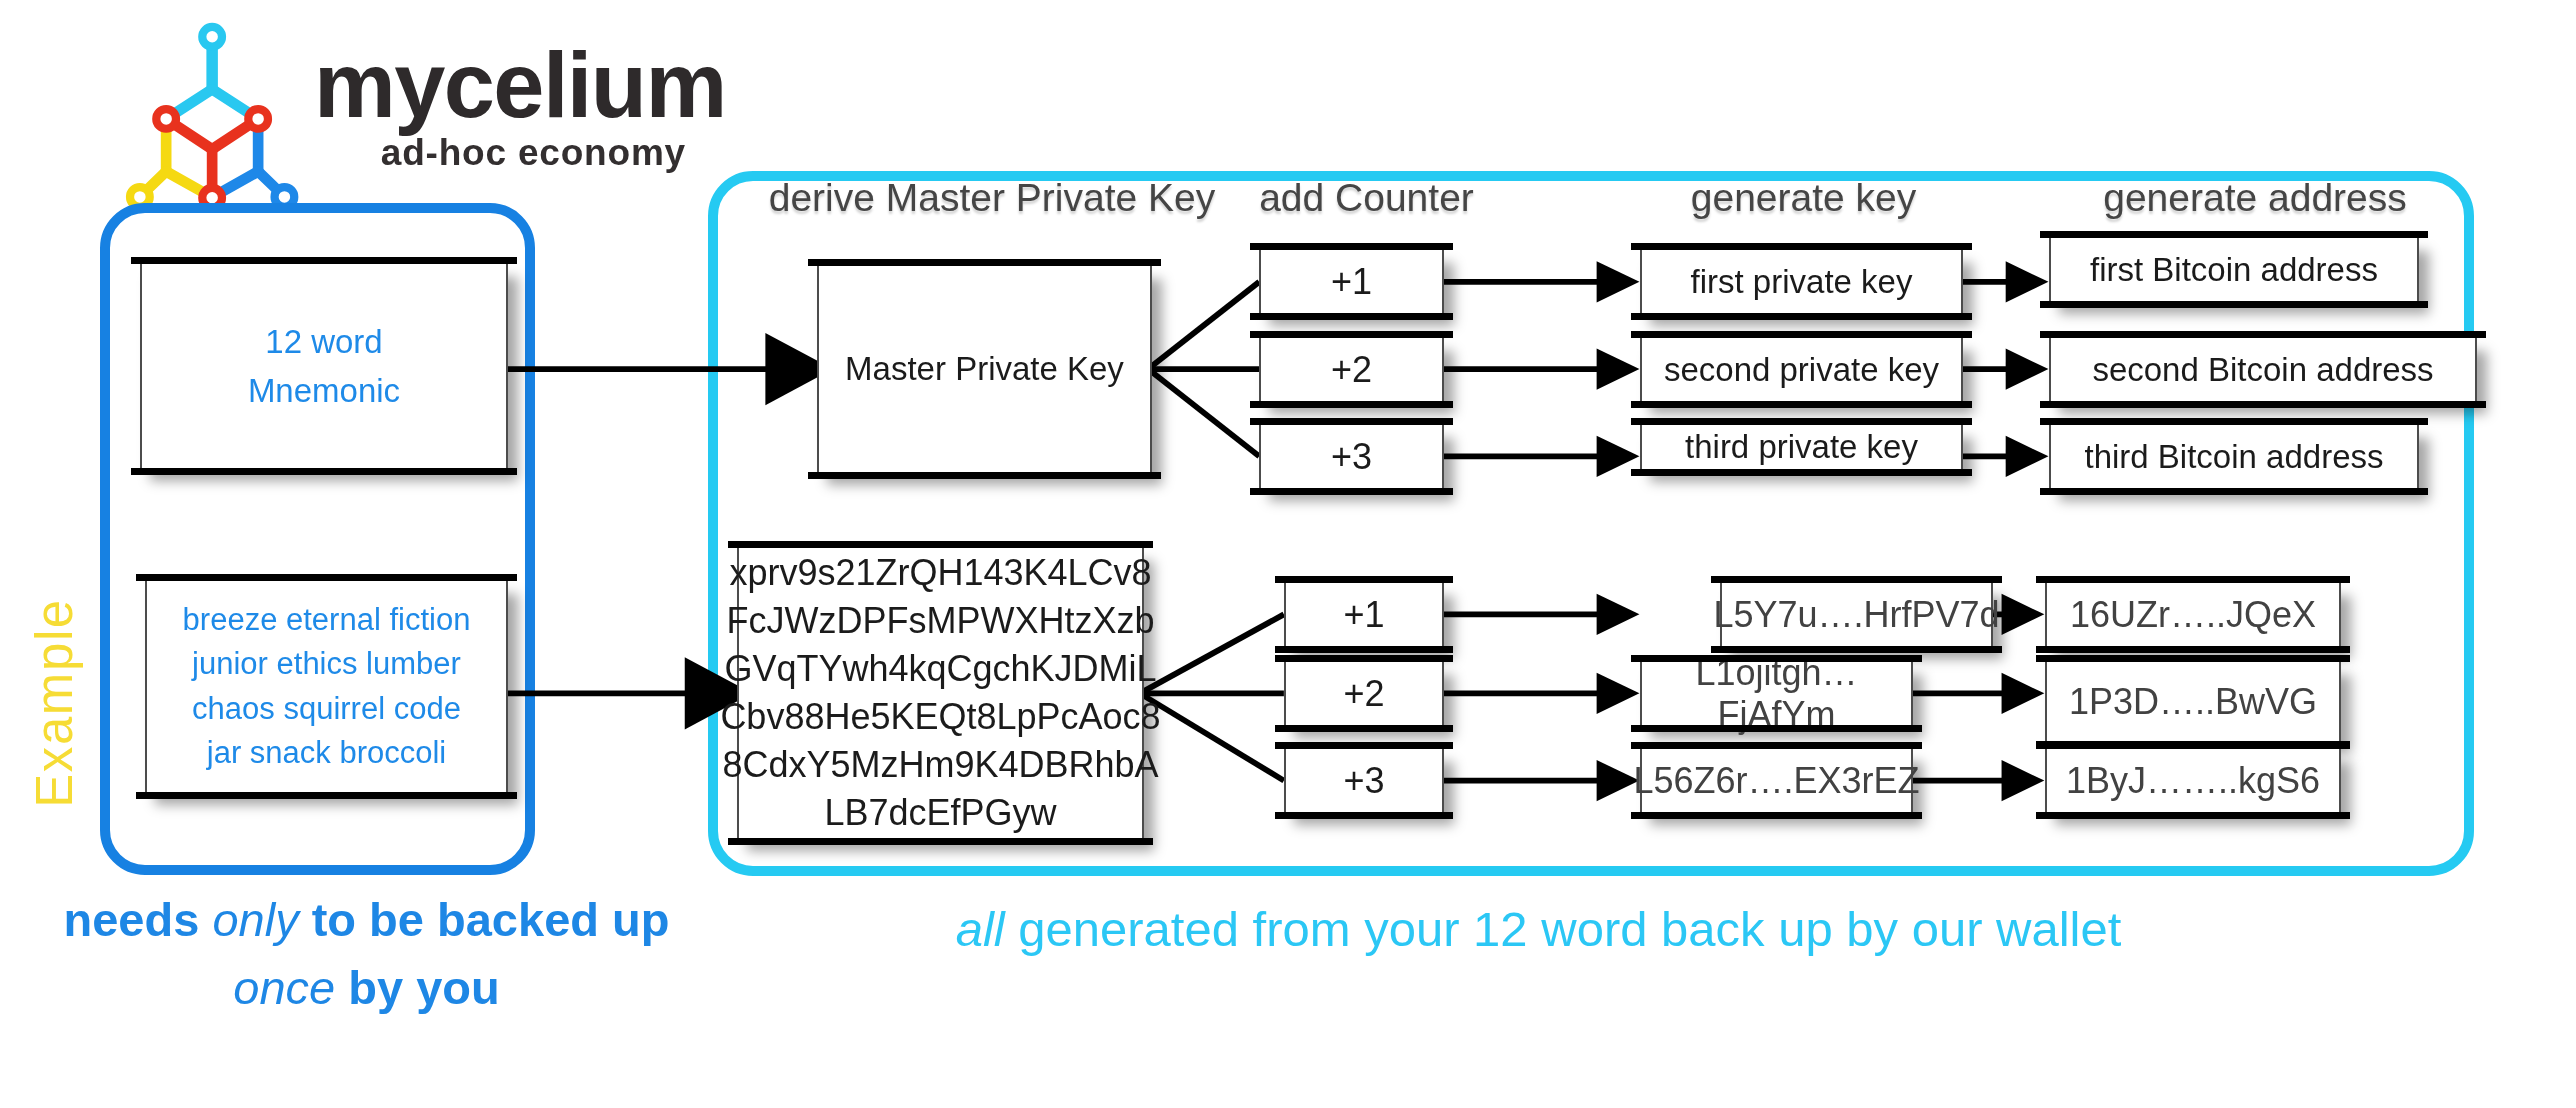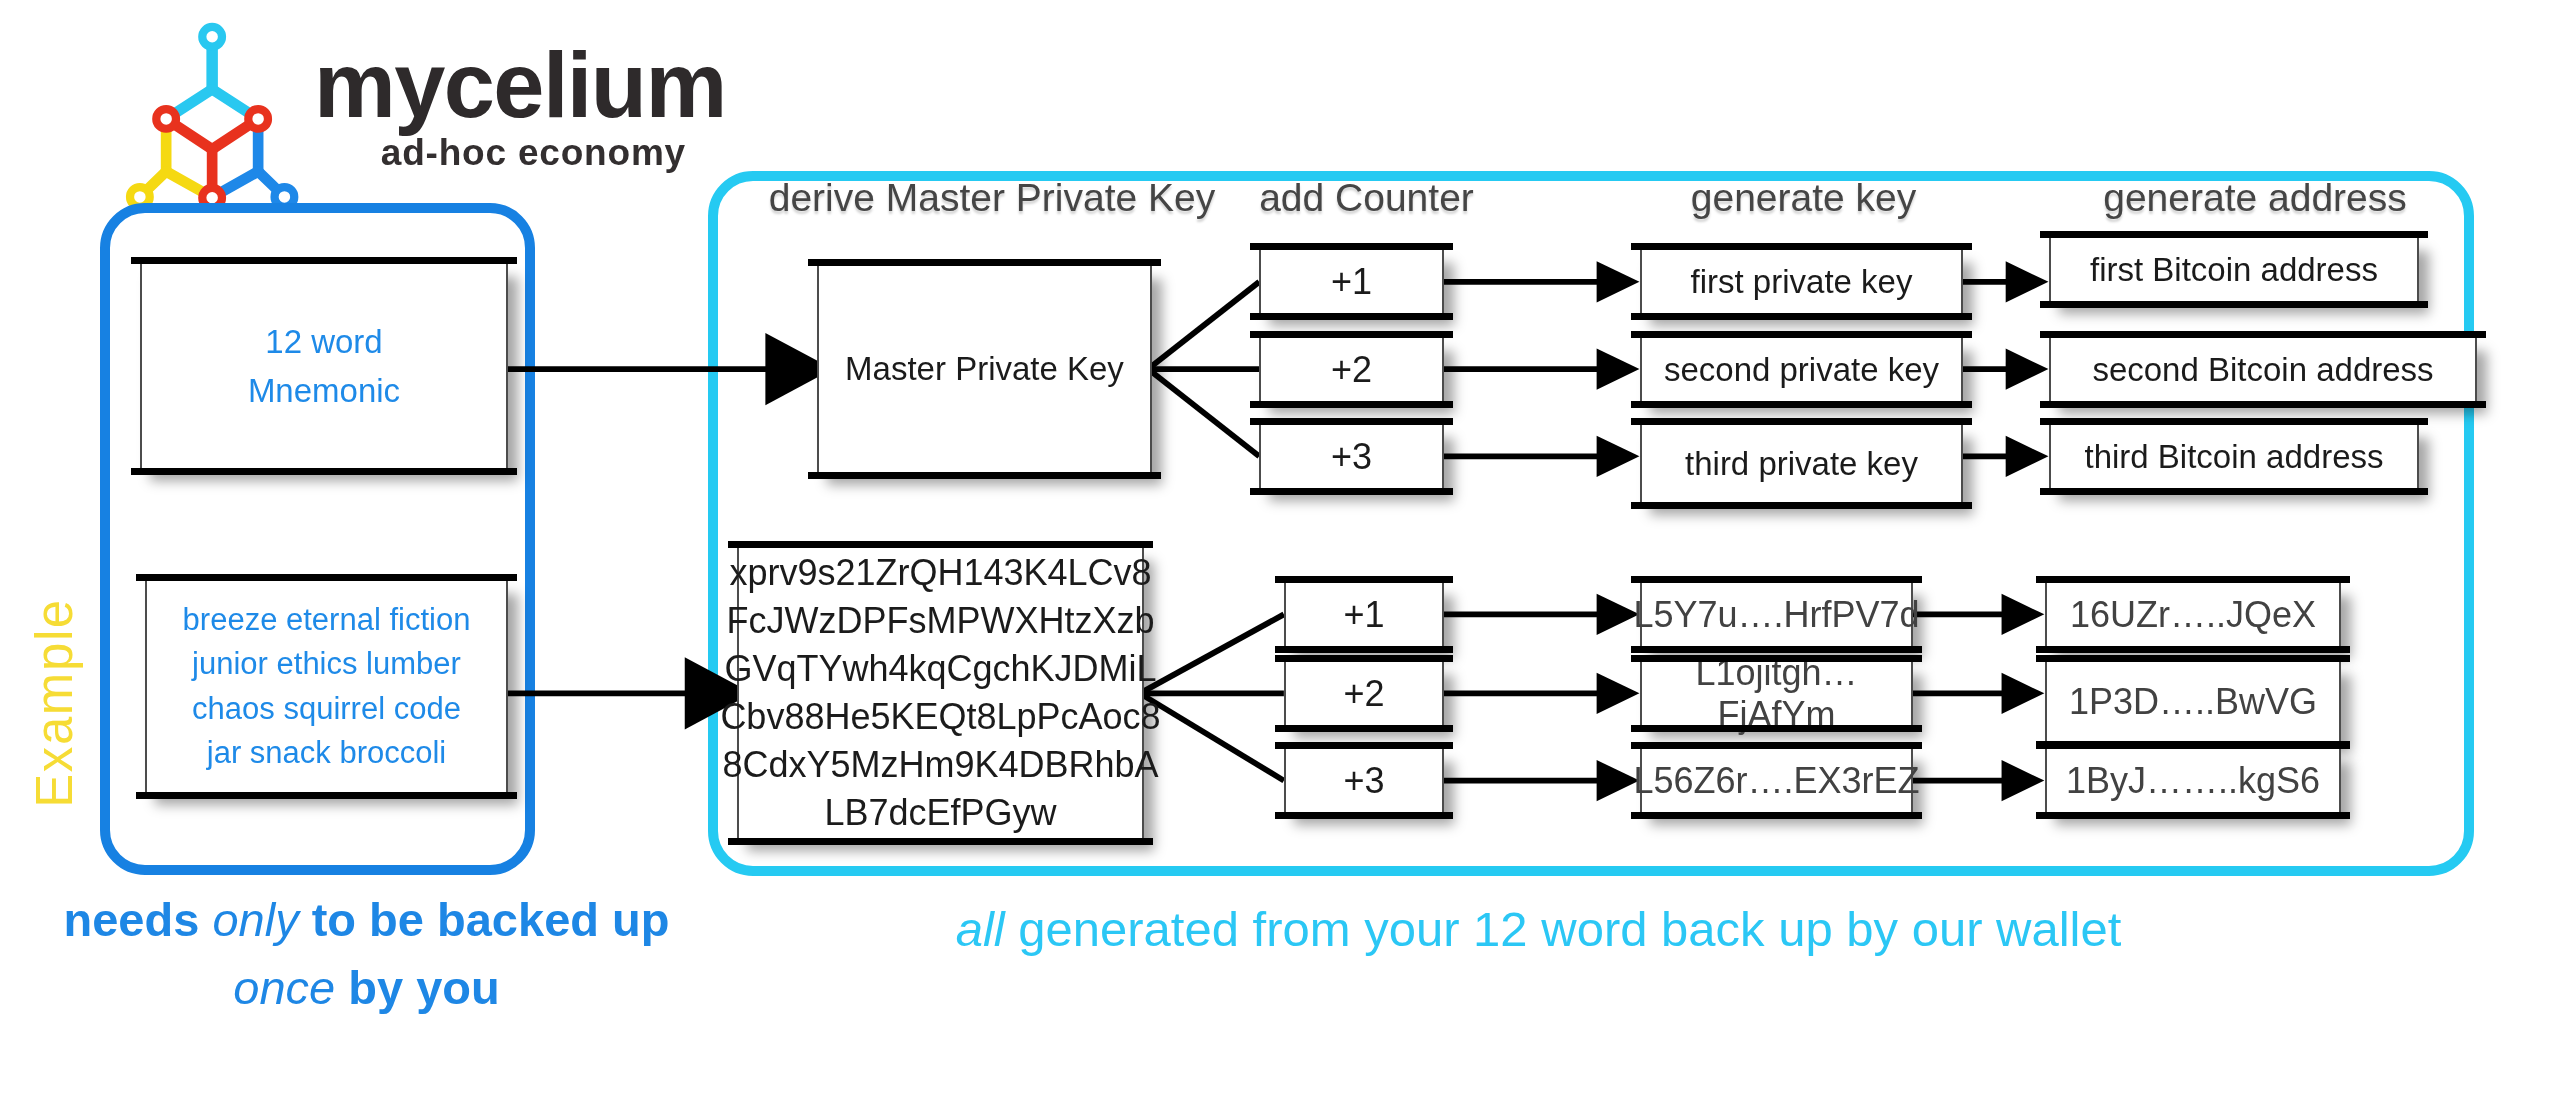--- a/index.html
+++ b/index.html
@@ -170,7 +170,7 @@
 
   <div class="dbox" style="left:1640px;top:235px;width:319px;height:63px;">first private key</div>
   <div class="dbox" style="left:1640px;top:323px;width:319px;height:63px;">second private key</div>
-  <div class="dbox" style="left:1640px;top:410px;width:319px;height:77px;">third private key</div>
+  <div class="dbox" style="left:1640px;top:410px;width:319px;height:44px;">third private key</div>
 
   <div class="dbox" style="left:2049px;top:223px;width:366px;height:63px;">first Bitcoin address</div>
   <div class="dbox" style="left:2049px;top:323px;width:424px;height:63px;">second Bitcoin address</div>

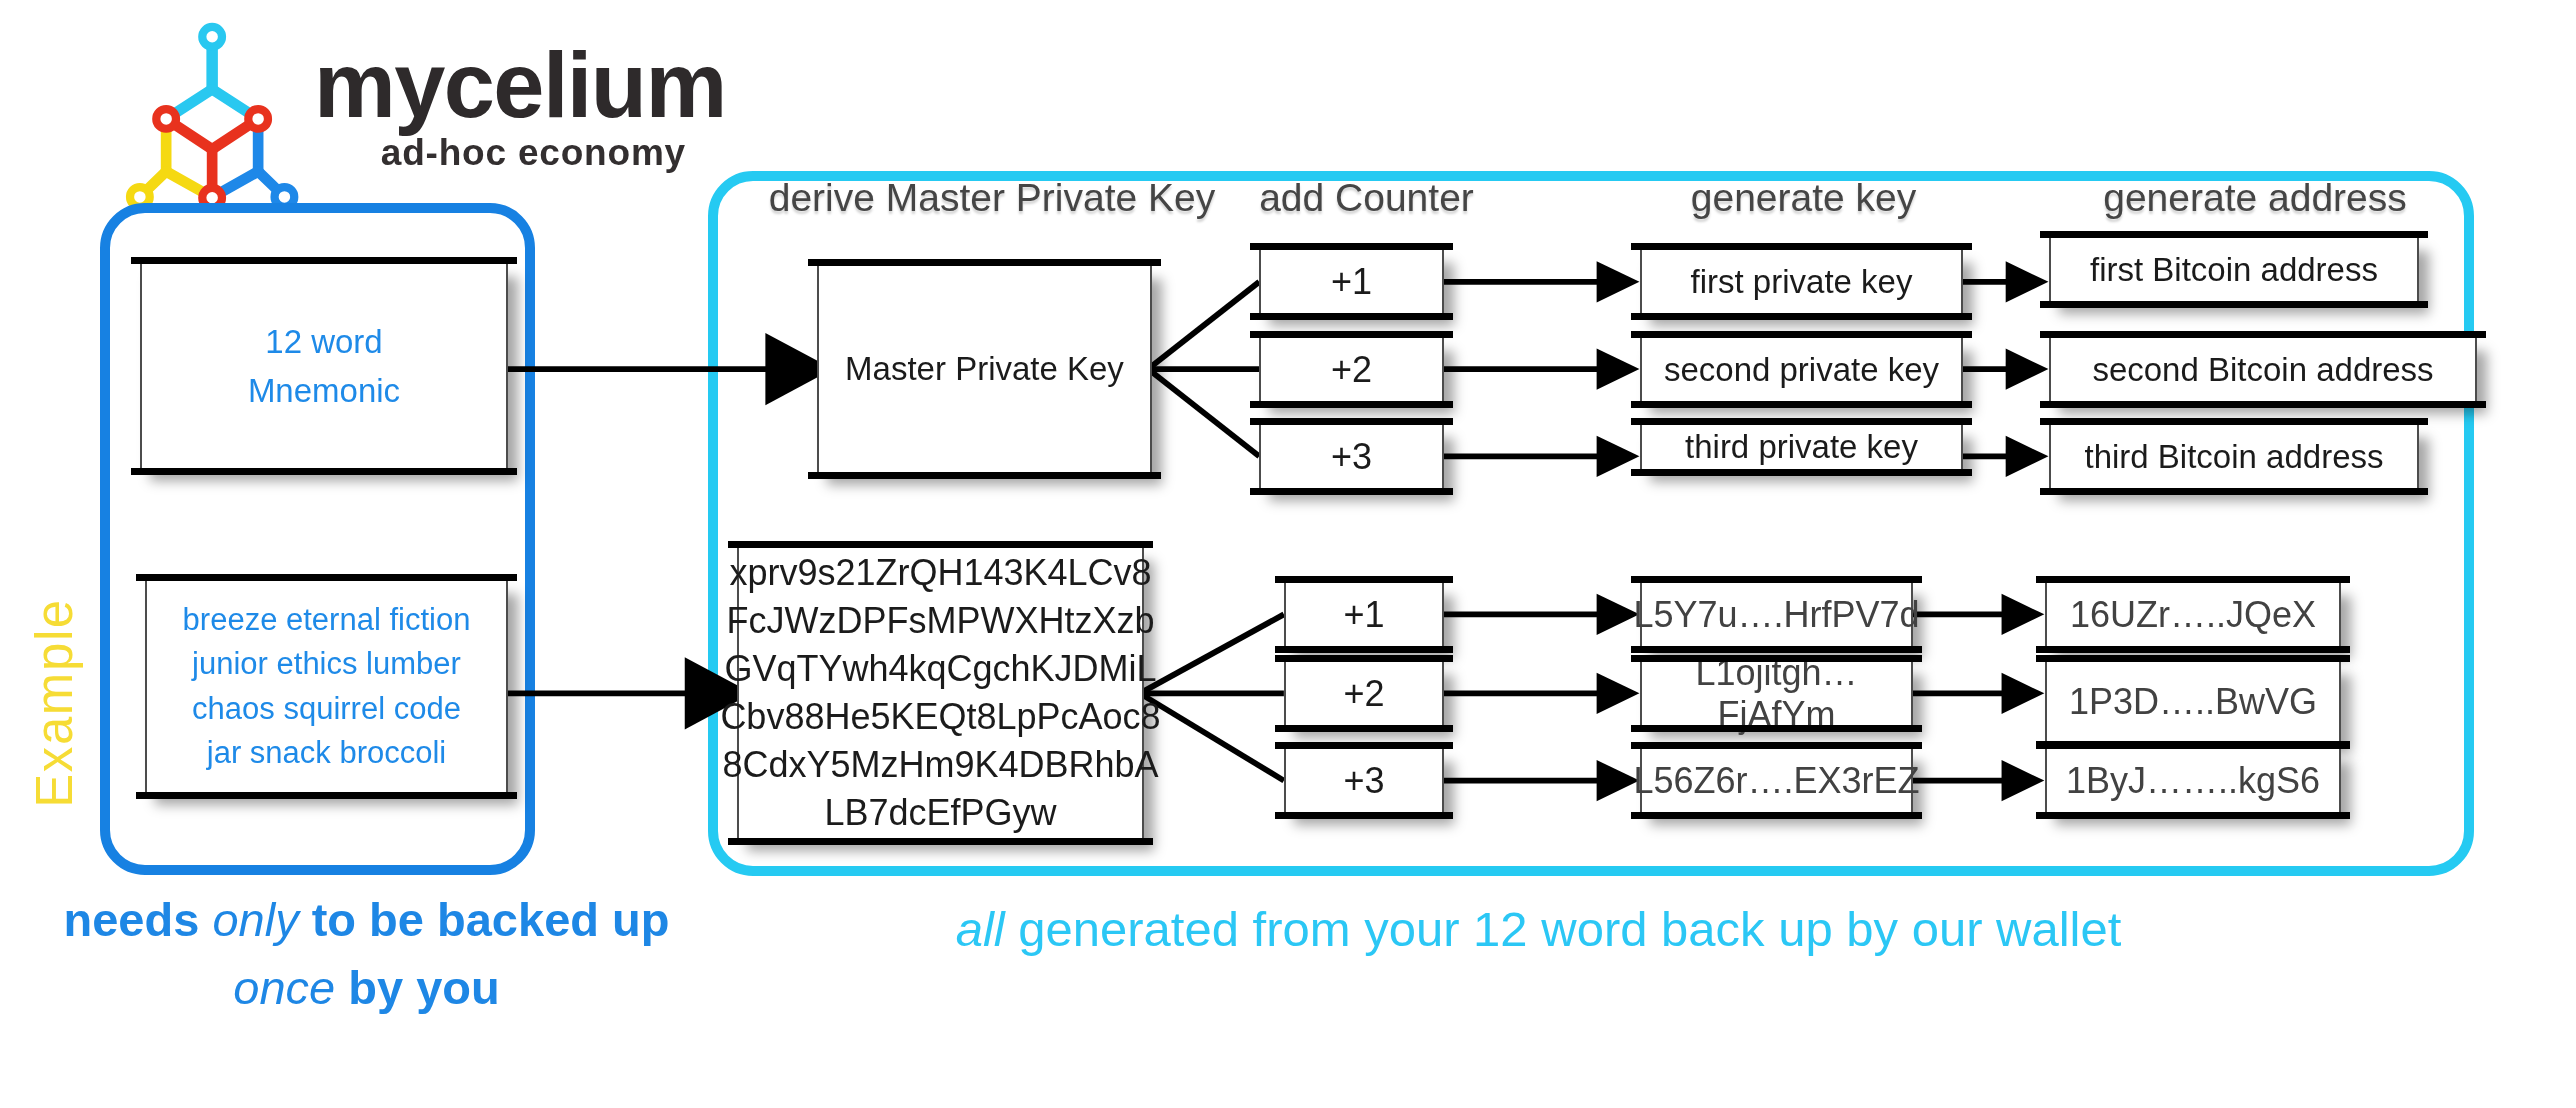--- a/index.html
+++ b/index.html
@@ -189,7 +189,7 @@
   <div class="dbox counter-box" style="left:1284px;top:647px;width:156px;height:63px;">+2</div>
   <div class="dbox counter-box" style="left:1284px;top:734px;width:156px;height:63px;">+3</div>
 
-  <div class="dbox gray-text" style="left:1640px;top:568px;width:269px;height:63px;font-size:36px;">L5Y7u….HrfPV7d</div>
+  <div class="dbox gray-text" style="left:1720px;top:568px;width:269px;height:63px;font-size:36px;">L5Y7u….HrfPV7d</div>
   <div class="dbox gray-text" style="left:1640px;top:647px;width:269px;height:63px;font-size:36px;">L1ojitgh…FjAfYm</div>
   <div class="dbox gray-text" style="left:1640px;top:734px;width:269px;height:63px;font-size:36px;">L56Z6r….EX3rEZ</div>
 

